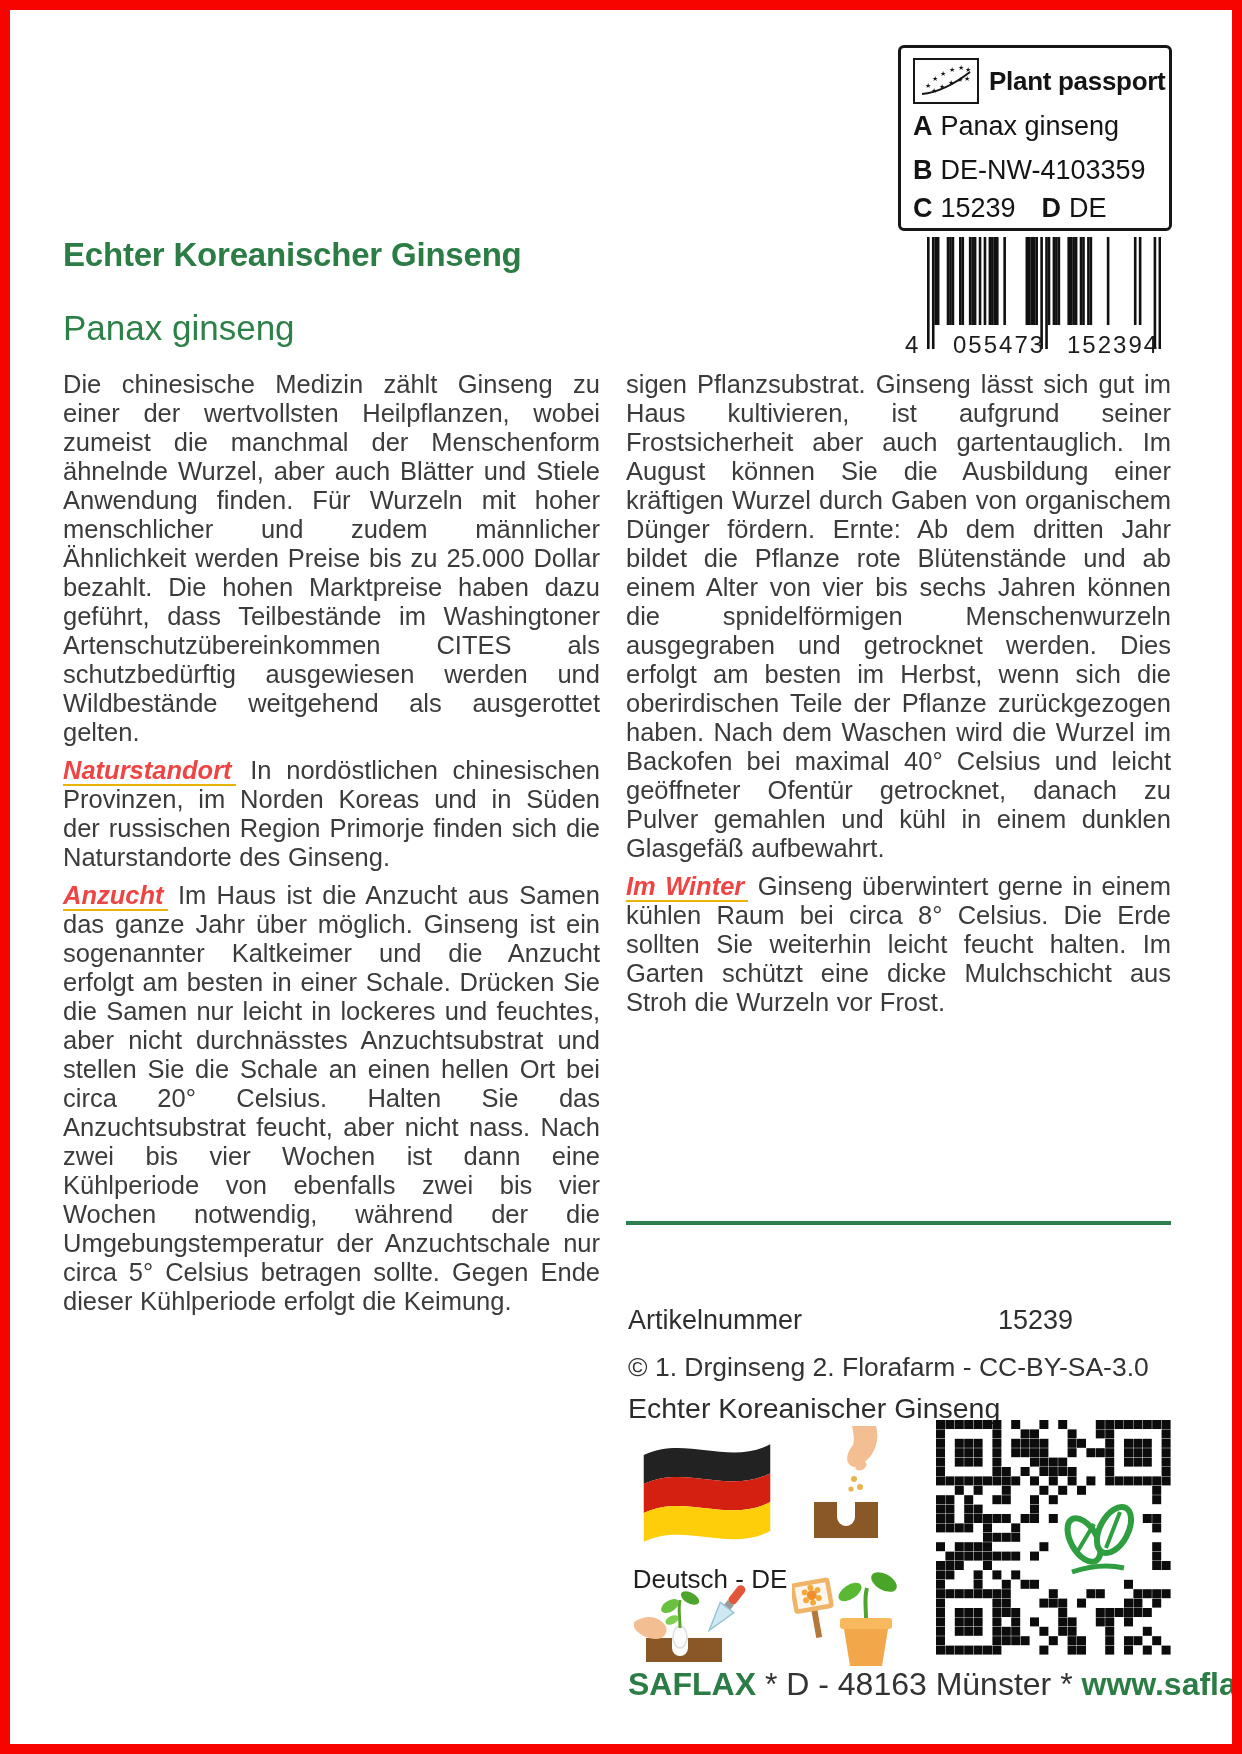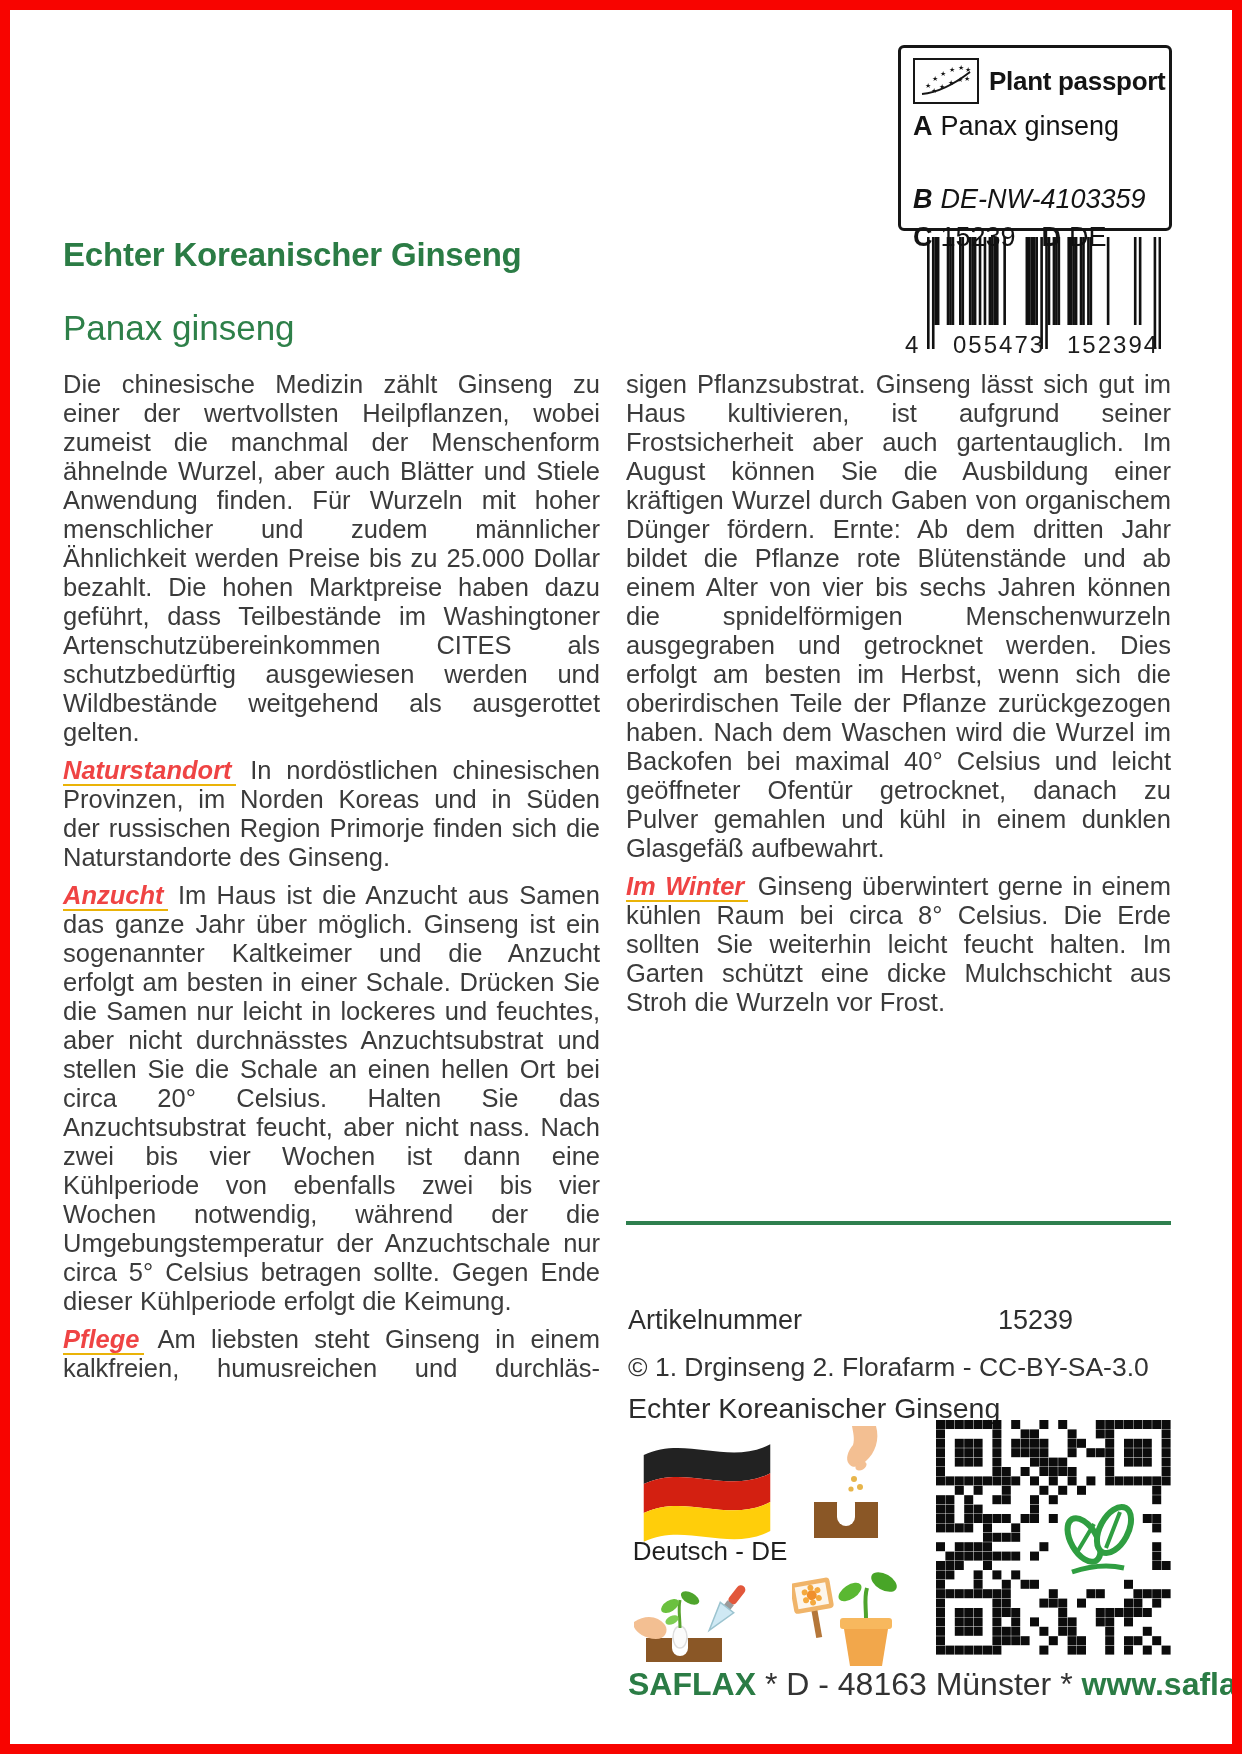--- a/index.html
+++ b/index.html
@@ -15,7 +15,7 @@
   .pp-logo{width:66px;height:46px;box-sizing:border-box;border:2.5px solid #161616;display:flex;align-items:center;justify-content:center;background:#fff;flex:0 0 auto;}
   .pp-title{font-weight:bold;font-size:26px;letter-spacing:-.3px;white-space:nowrap;text-align:center;}
   .pp-row{font-size:27px;margin-top:7px;white-space:nowrap;}
-  .pp-row.gap{margin-top:42px;font-style:italic;}
+  .pp-row.gap{margin-top:13px;}
   .pp-key{font-weight:bold;margin-right:8px;}
   .pp-key.d{margin-left:26px;}
   

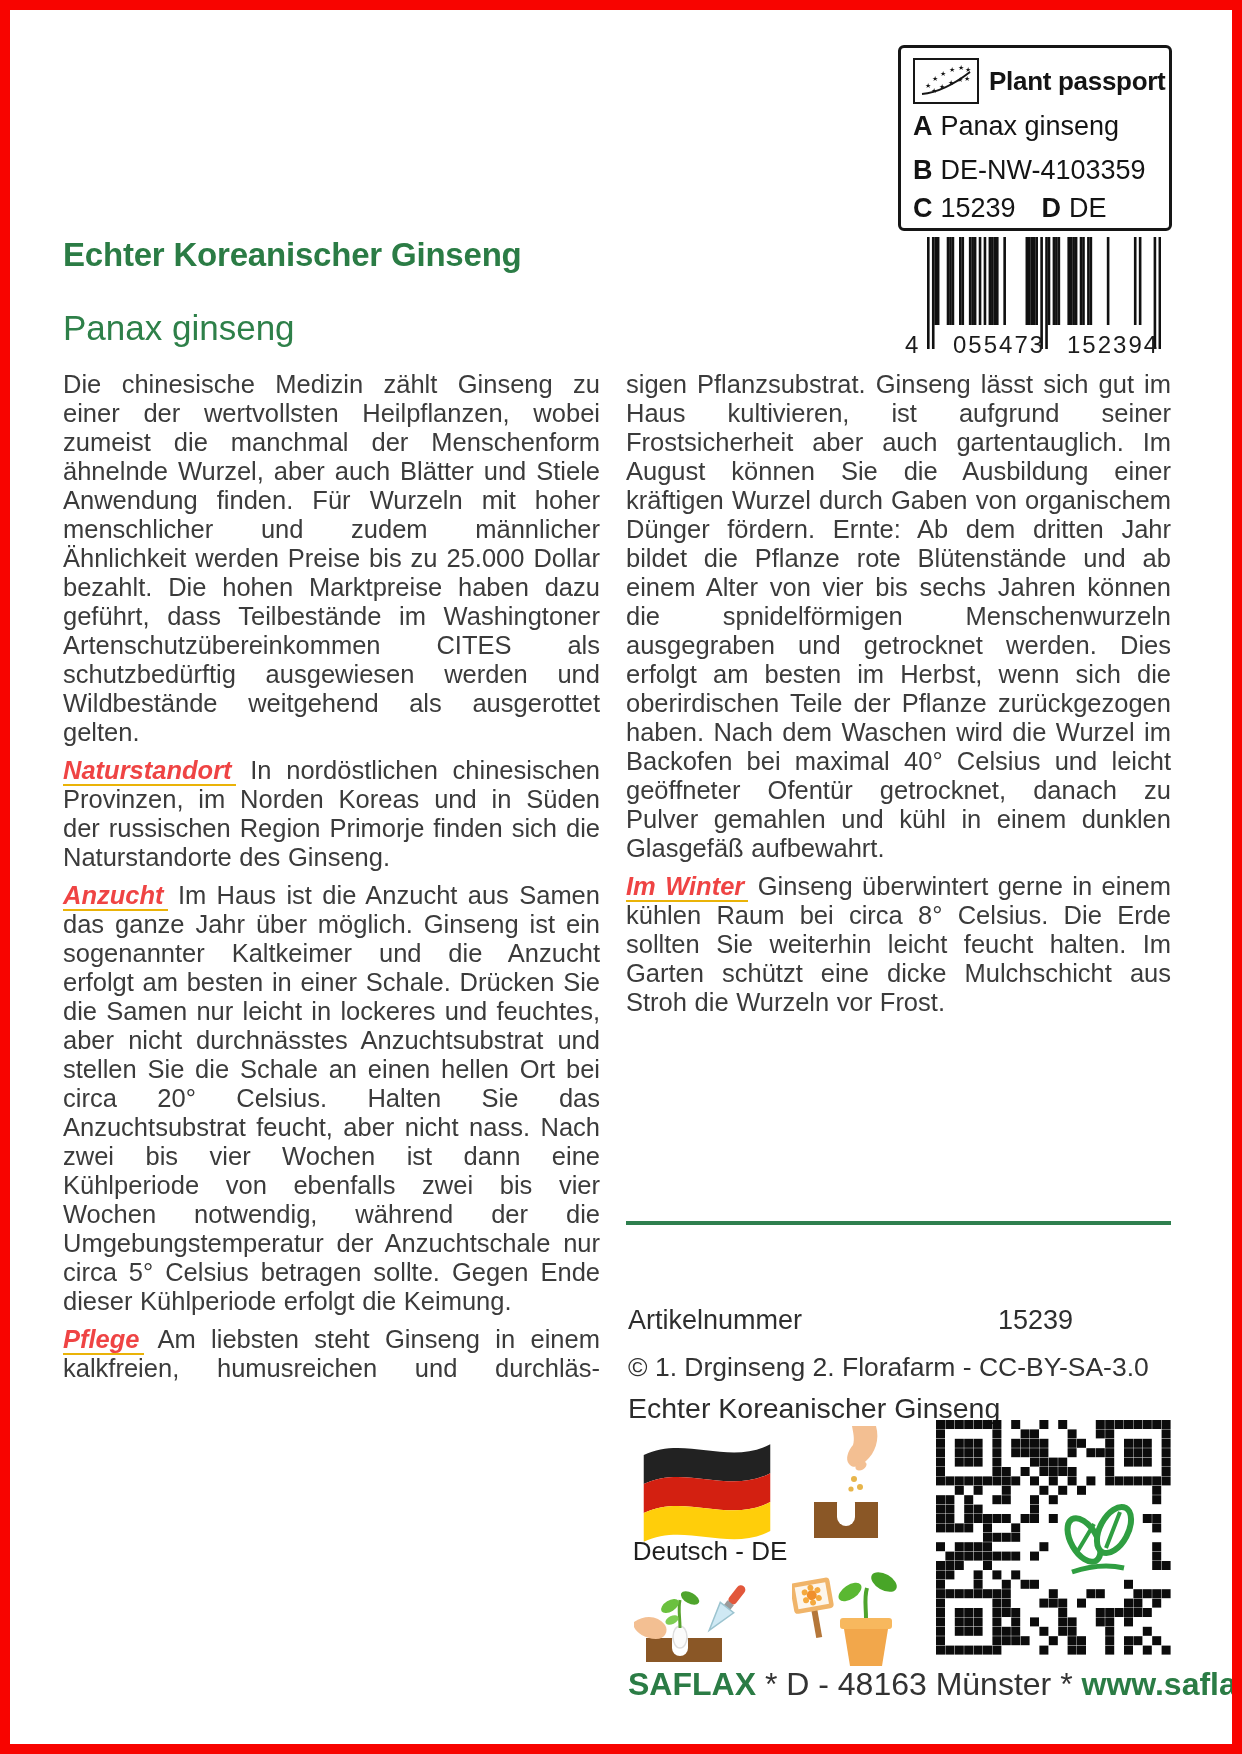--- a/index.html
+++ b/index.html
@@ -145,7 +145,6 @@
       <p class="para">Die chinesische Medizin zählt Ginseng zu einer der wertvollsten Heilpflanzen, wobei zumeist die manchmal der Menschenform ähnelnde Wurzel, aber auch Blätter und Stiele Anwendung finden. Für Wurzeln mit hoher menschlicher und zudem männlicher Ähnlichkeit werden Preise bis zu 25.000 Dollar bezahlt. Die hohen Marktpreise haben dazu geführt, dass Teilbestände im Washingtoner Artenschutzübereinkommen CITES als schutzbedürftig ausgewiesen werden und Wildbestände weitgehend als ausgerottet gelten.</p>
       <p class="para"><span class="kw">Naturstandort</span> <span>In nordöstlichen chinesischen Provinzen, im Norden Koreas und in Süden der russischen Region Primorje finden sich die Naturstandorte des Ginseng.</span></p>
       <p class="para"><span class="kw">Anzucht</span> <span>Im Haus ist die Anzucht aus Samen das ganze Jahr über möglich. Ginseng ist ein sogenannter Kaltkeimer und die Anzucht erfolgt am besten in einer Schale. Drücken Sie die Samen nur leicht in lockeres und feuchtes, aber nicht durchnässtes Anzuchtsubstrat und stellen Sie die Schale an einen hellen Ort bei circa 20° Celsius. Halten Sie das Anzuchtsubstrat feucht, aber nicht nass. Nach zwei bis vier Wochen ist dann eine Kühlperiode von ebenfalls zwei bis vier Wochen notwendig, während der die Umgebungstemperatur der Anzuchtschale nur circa 5° Celsius betragen sollte. Gegen Ende dieser Kühlperiode erfolgt die Keimung.</span></p>
-      <p class="para cut"><span class="kw">Pflege</span> <span>Am liebsten steht Ginseng in einem kalkfreien, humusreichen und durchläs-</span></p>
     </div>
 
     <div class="col-right">

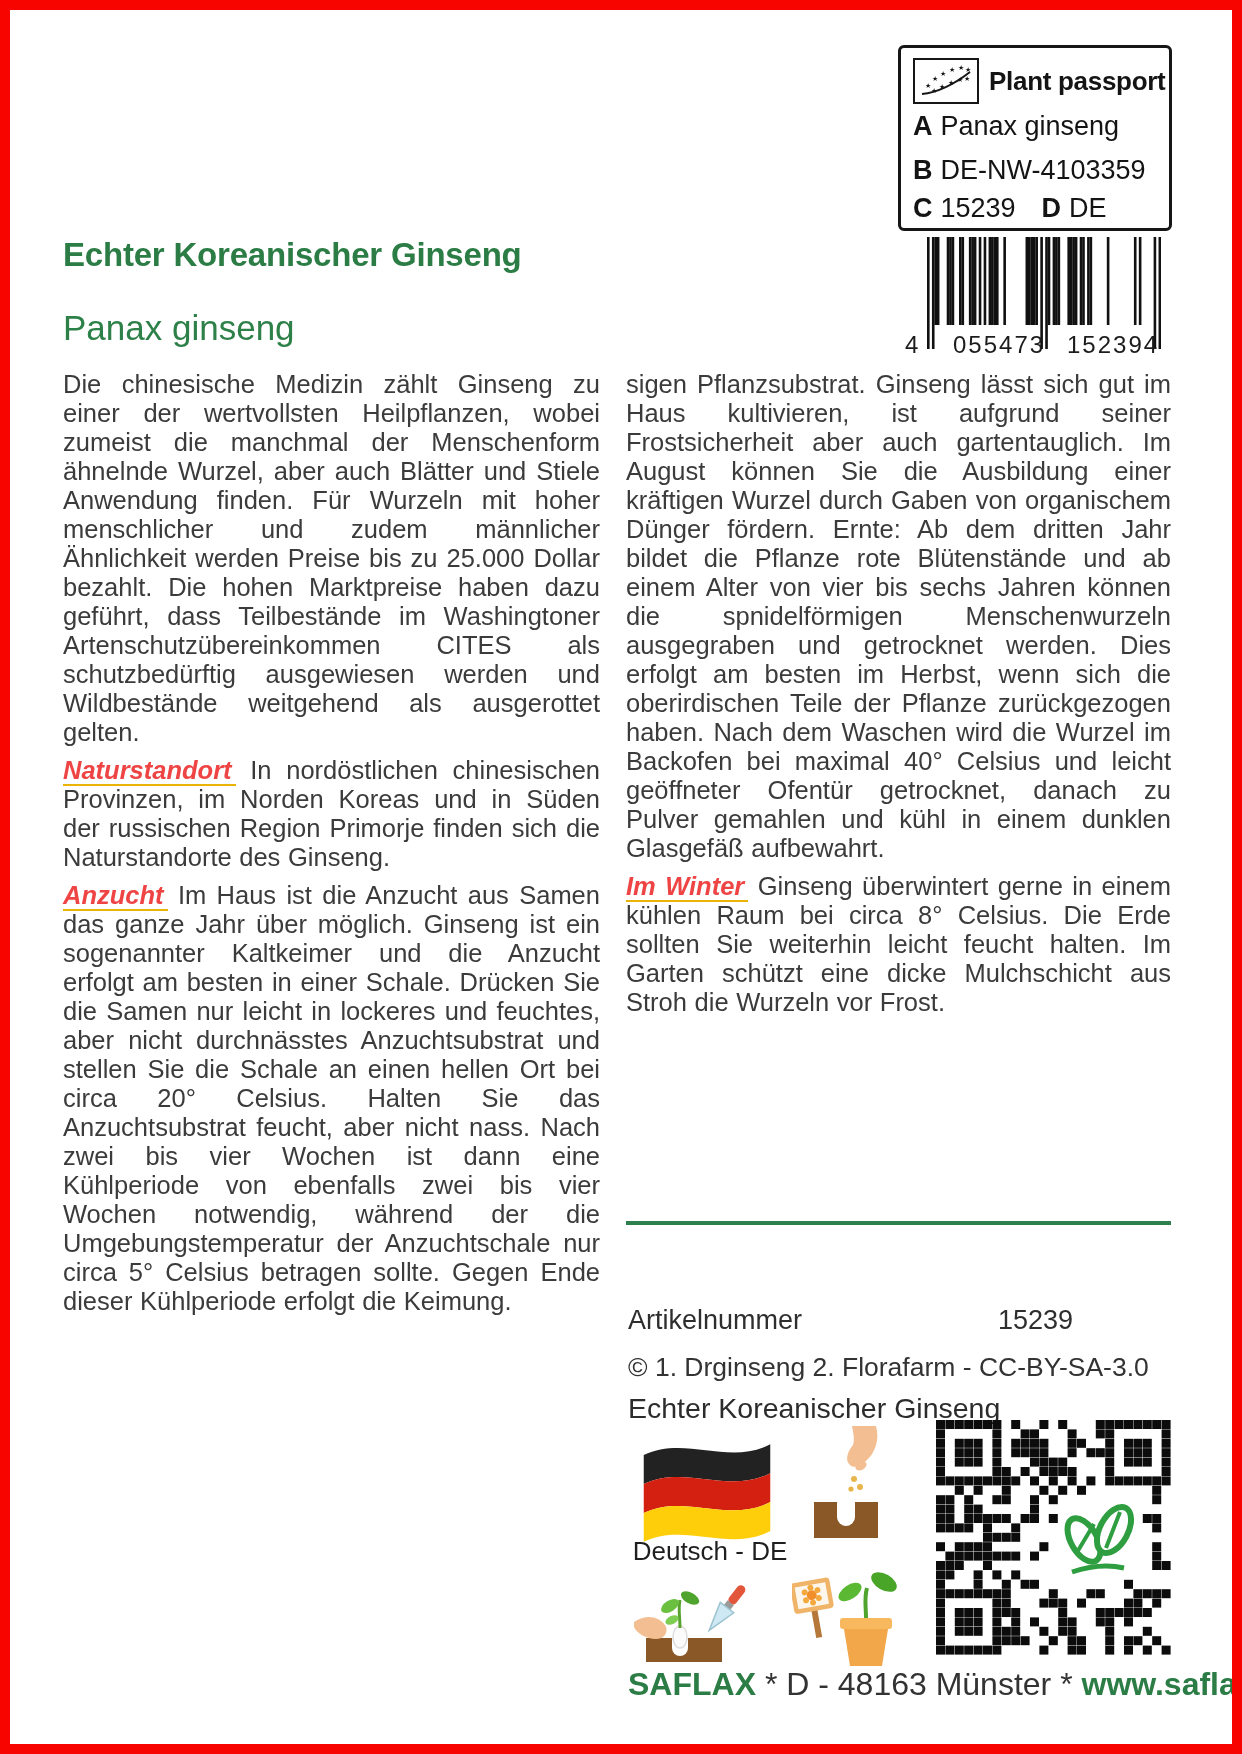--- a/index.html
+++ b/index.html
@@ -45,7 +45,7 @@
   .product-name{position:absolute;left:2px;top:1022px;font-size:28.5px;color:#2c2c2c;}
   .graphics{position:absolute;left:0;top:1056px;width:545px;height:242px;}
   .flag{position:absolute;left:5px;top:2px;}
-  .lang-label{position:absolute;left:0;top:110px;width:168px;text-align:center;font-size:26px;color:#1f1f1f;}
+  .lang-label{position:absolute;left:0;top:138px;width:168px;text-align:center;font-size:26px;color:#1f1f1f;}
   .icon-sow{position:absolute;left:182px;top:0;}
   .icon-plant{position:absolute;left:8px;top:154px;}
   .icon-pot{position:absolute;left:166px;top:142px;}

